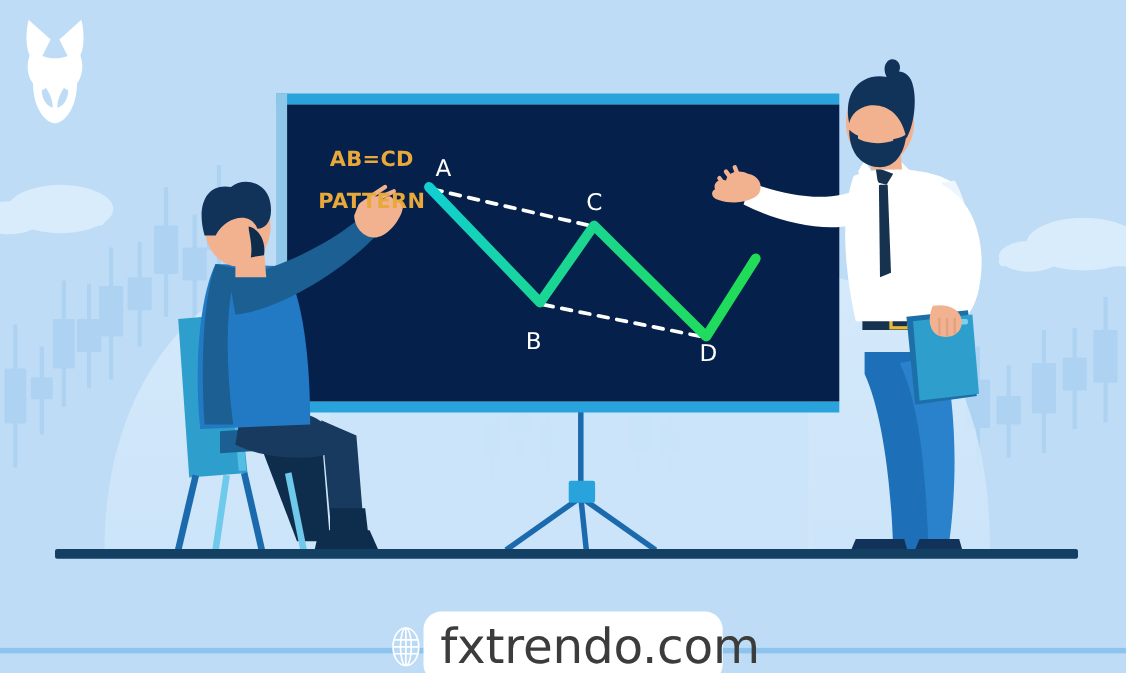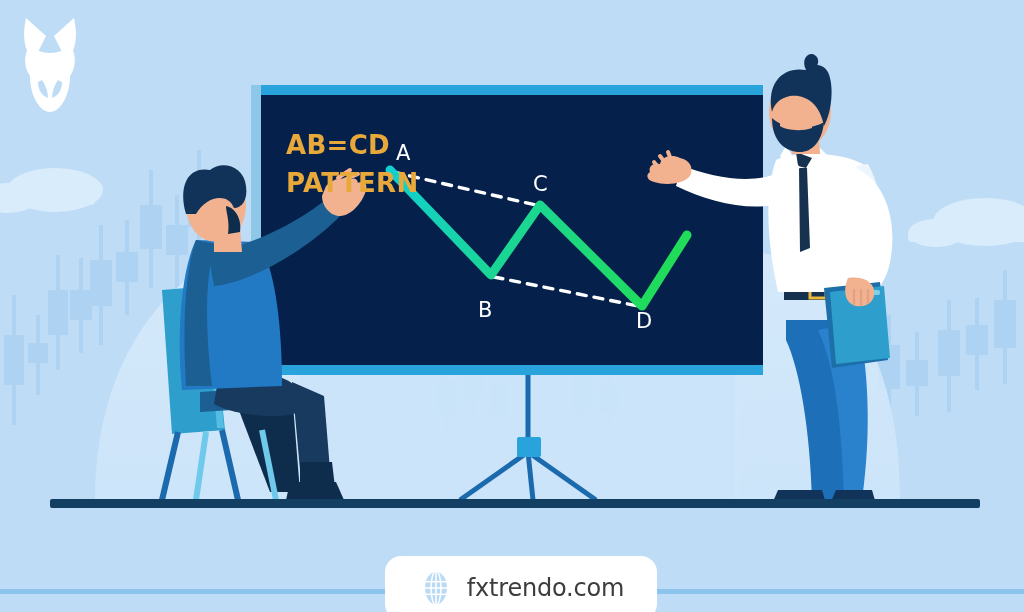--- a/index.html
+++ b/index.html
@@ -25,7 +25,7 @@
     width: 104px;
     text-align: center;
     color: #e8a93a;
-    font-size: 26px;
+    font-size: 19px;
     font-weight: 700;
     line-height: 19px;
     letter-spacing: 0.3px;

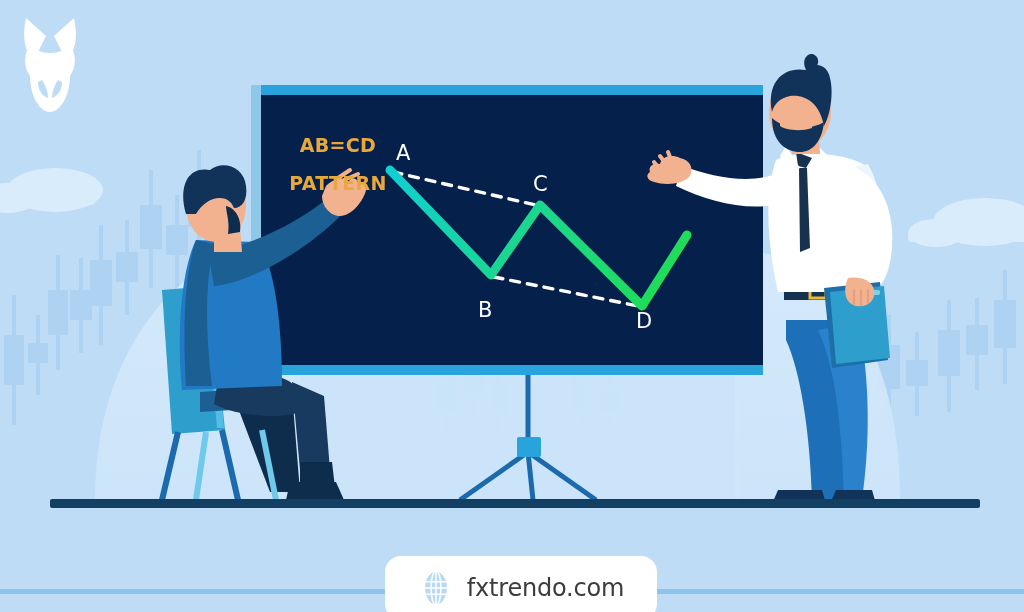--- a/index.html
+++ b/index.html
@@ -59,7 +59,7 @@
   }
   #footer-pill .globe { width: 36px; height: 36px; flex: 0 0 auto; display: block; }
   #footer-text {
-    font-size: 24px;
+    font-size: 44px;
     color: #3c3c3c;
     font-weight: 400;
     letter-spacing: -0.2px;

